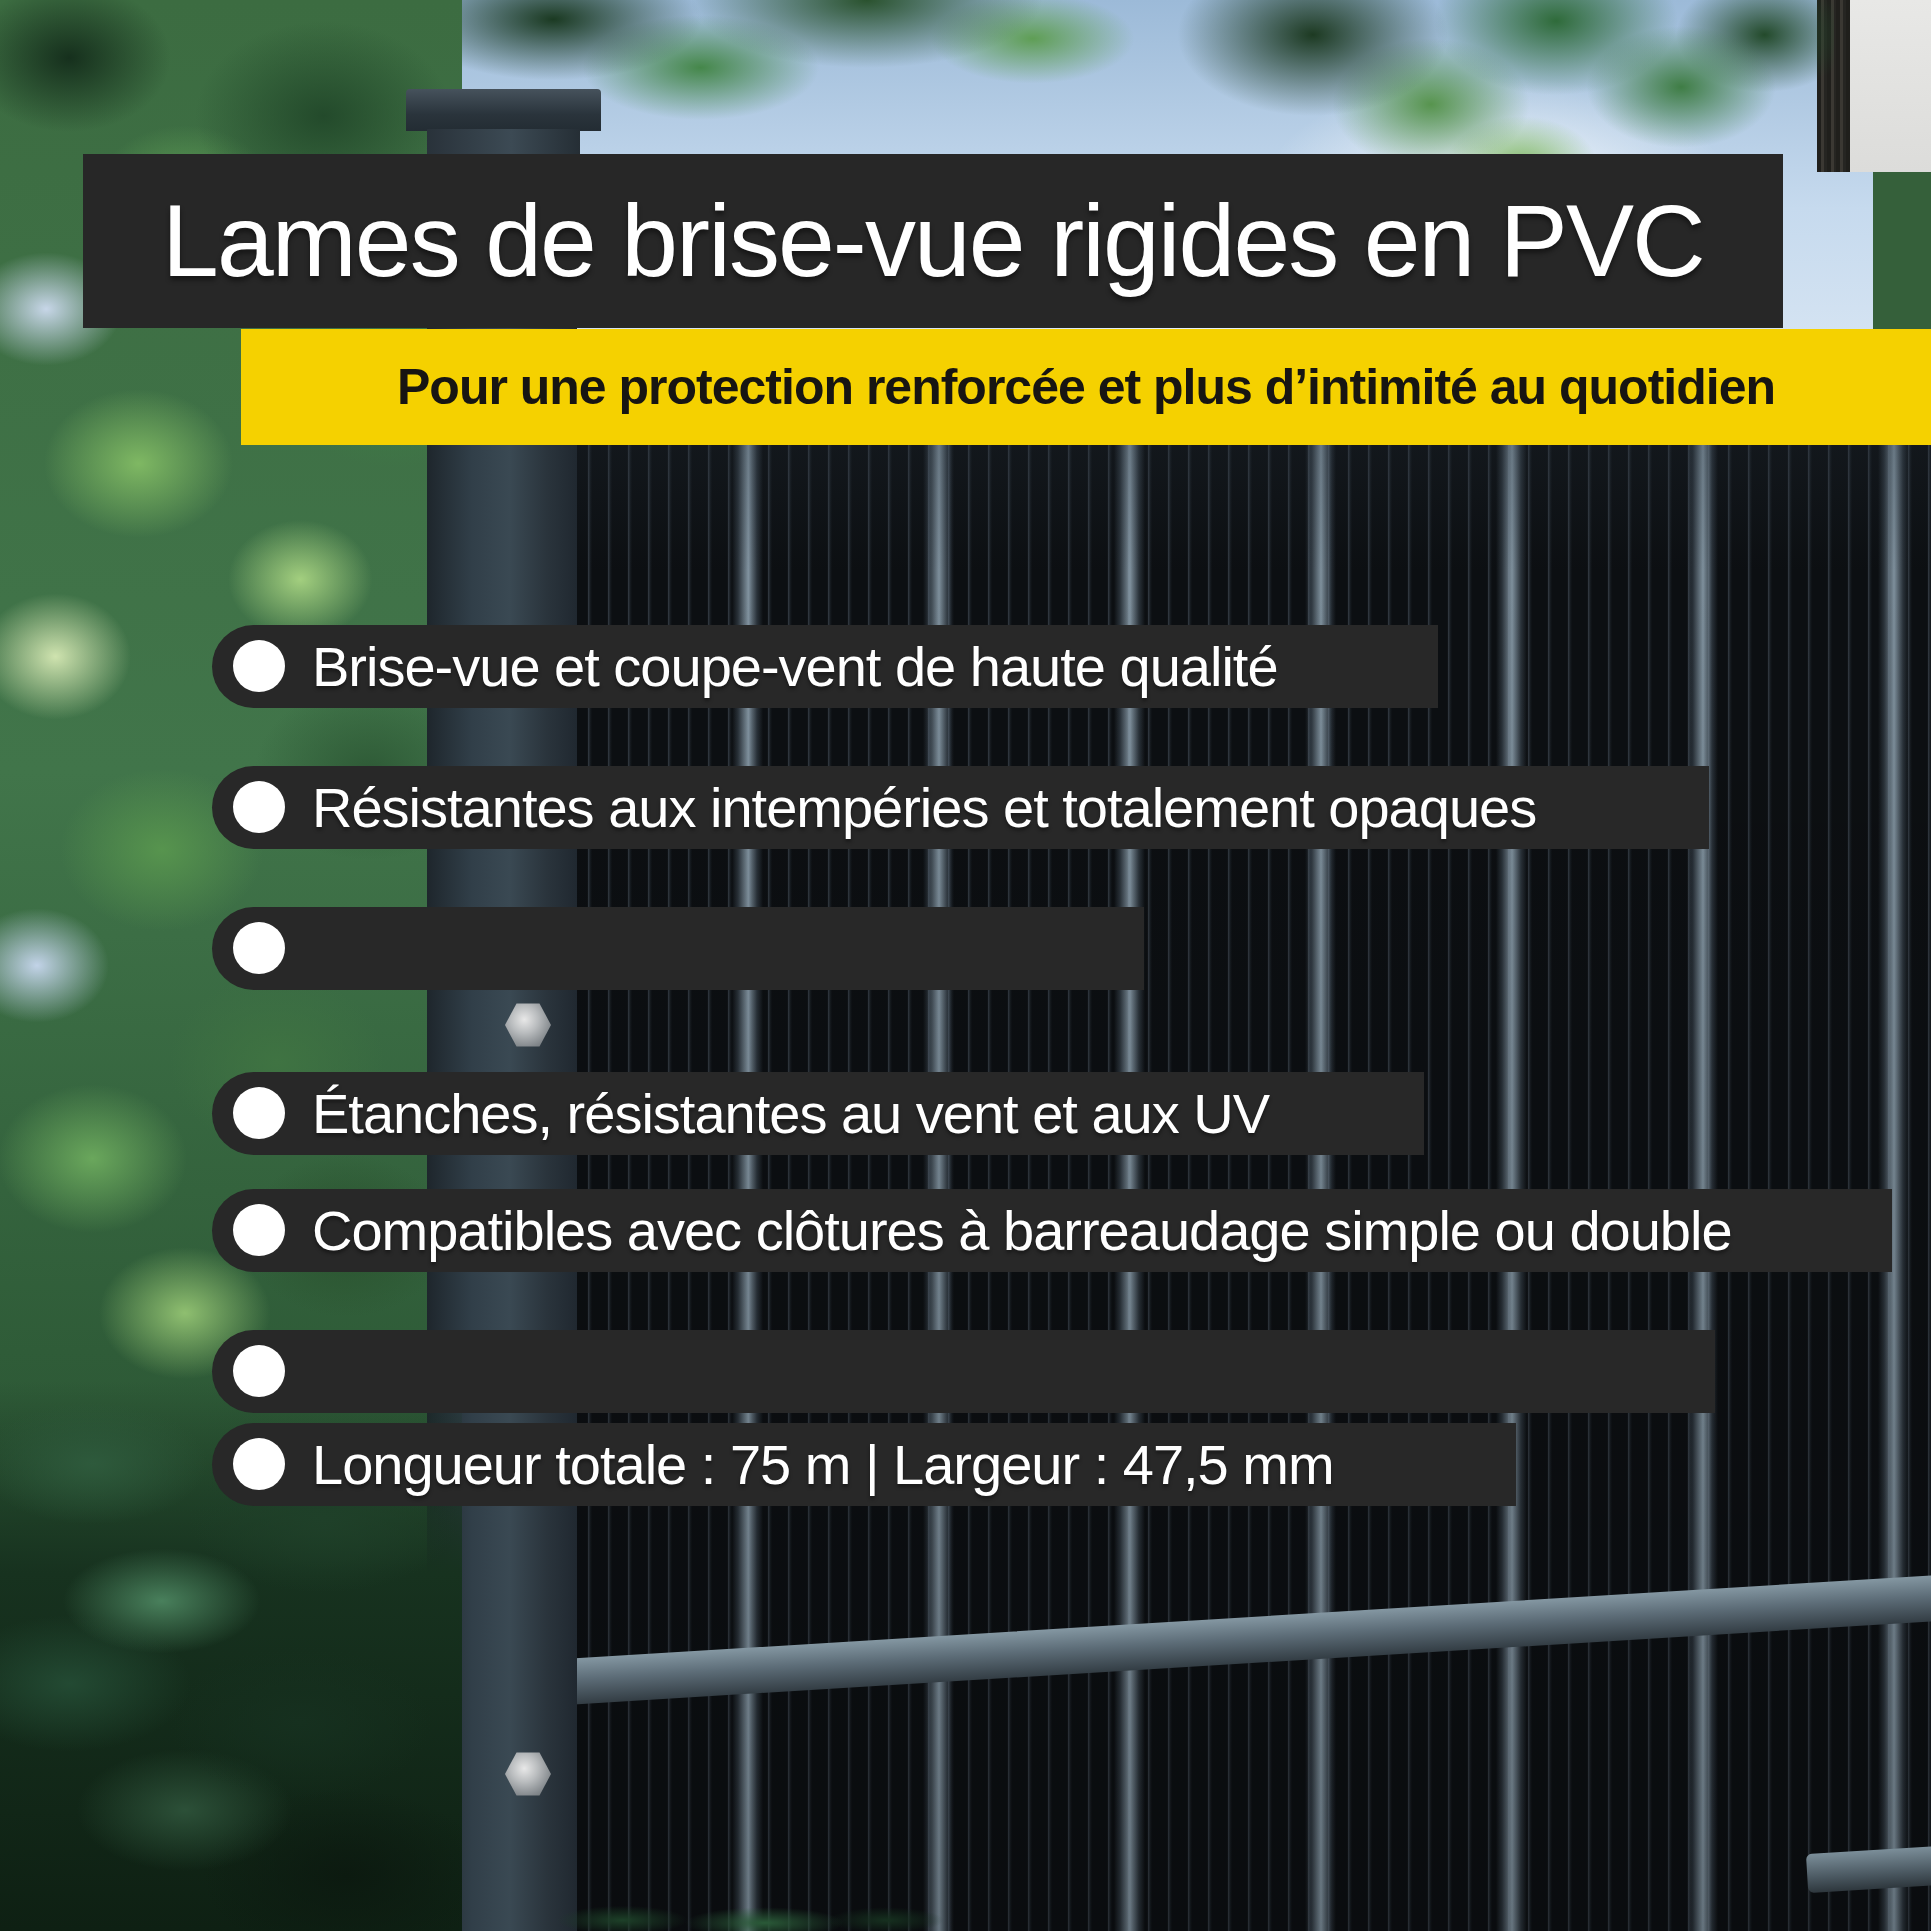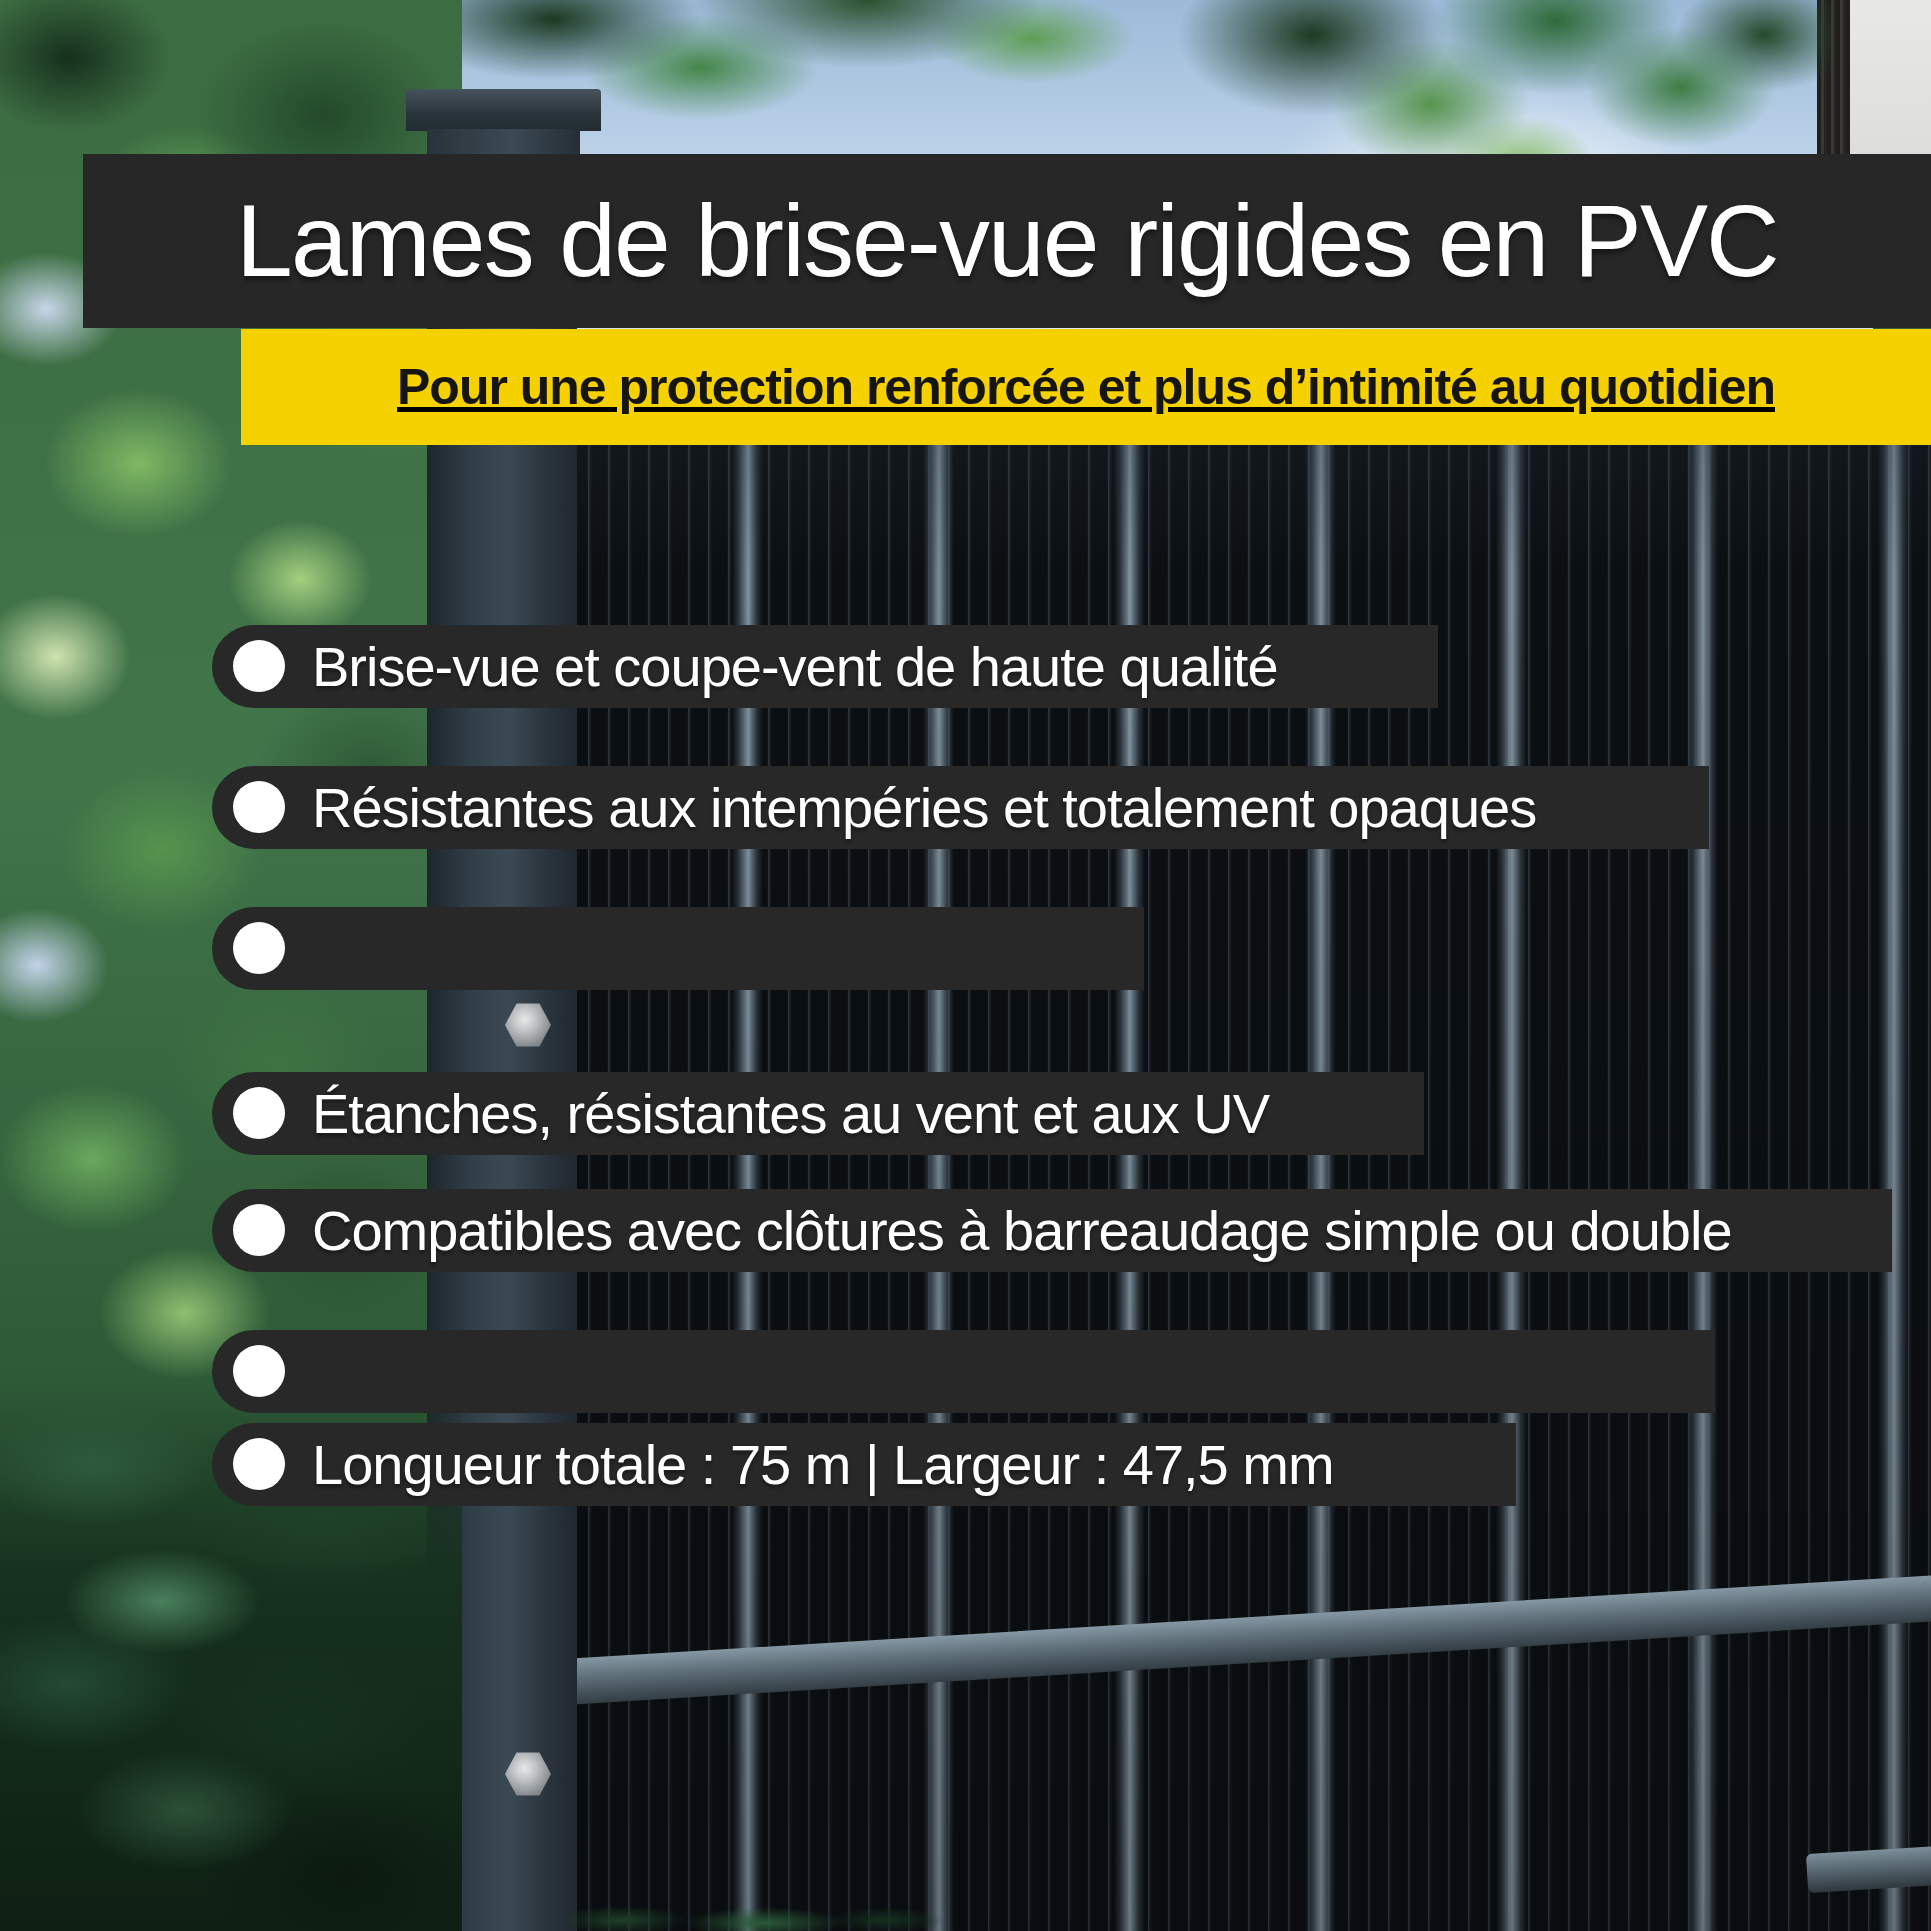--- a/index.html
+++ b/index.html
@@ -107,7 +107,7 @@
       radial-gradient(ellipse 77px 17.4px at 85% 60%, #16301f 0%, rgba(22,48,31,0) 75%);}
 
   
-  .header-bar{position:absolute;left:83px;top:154px;width:1848px;height:174px;z-index:20;
+  .header-bar{position:absolute;left:83px;top:154px;width:1700px;height:174px;z-index:20;
     background:#272727;display:flex;align-items:center;justify-content:center;}
   .header-bar .t{color:#fff;font-size:102px;letter-spacing:-1.9px;white-space:nowrap;
     text-shadow:0 3.9px 5.8px rgba(0,0,0,.45);}

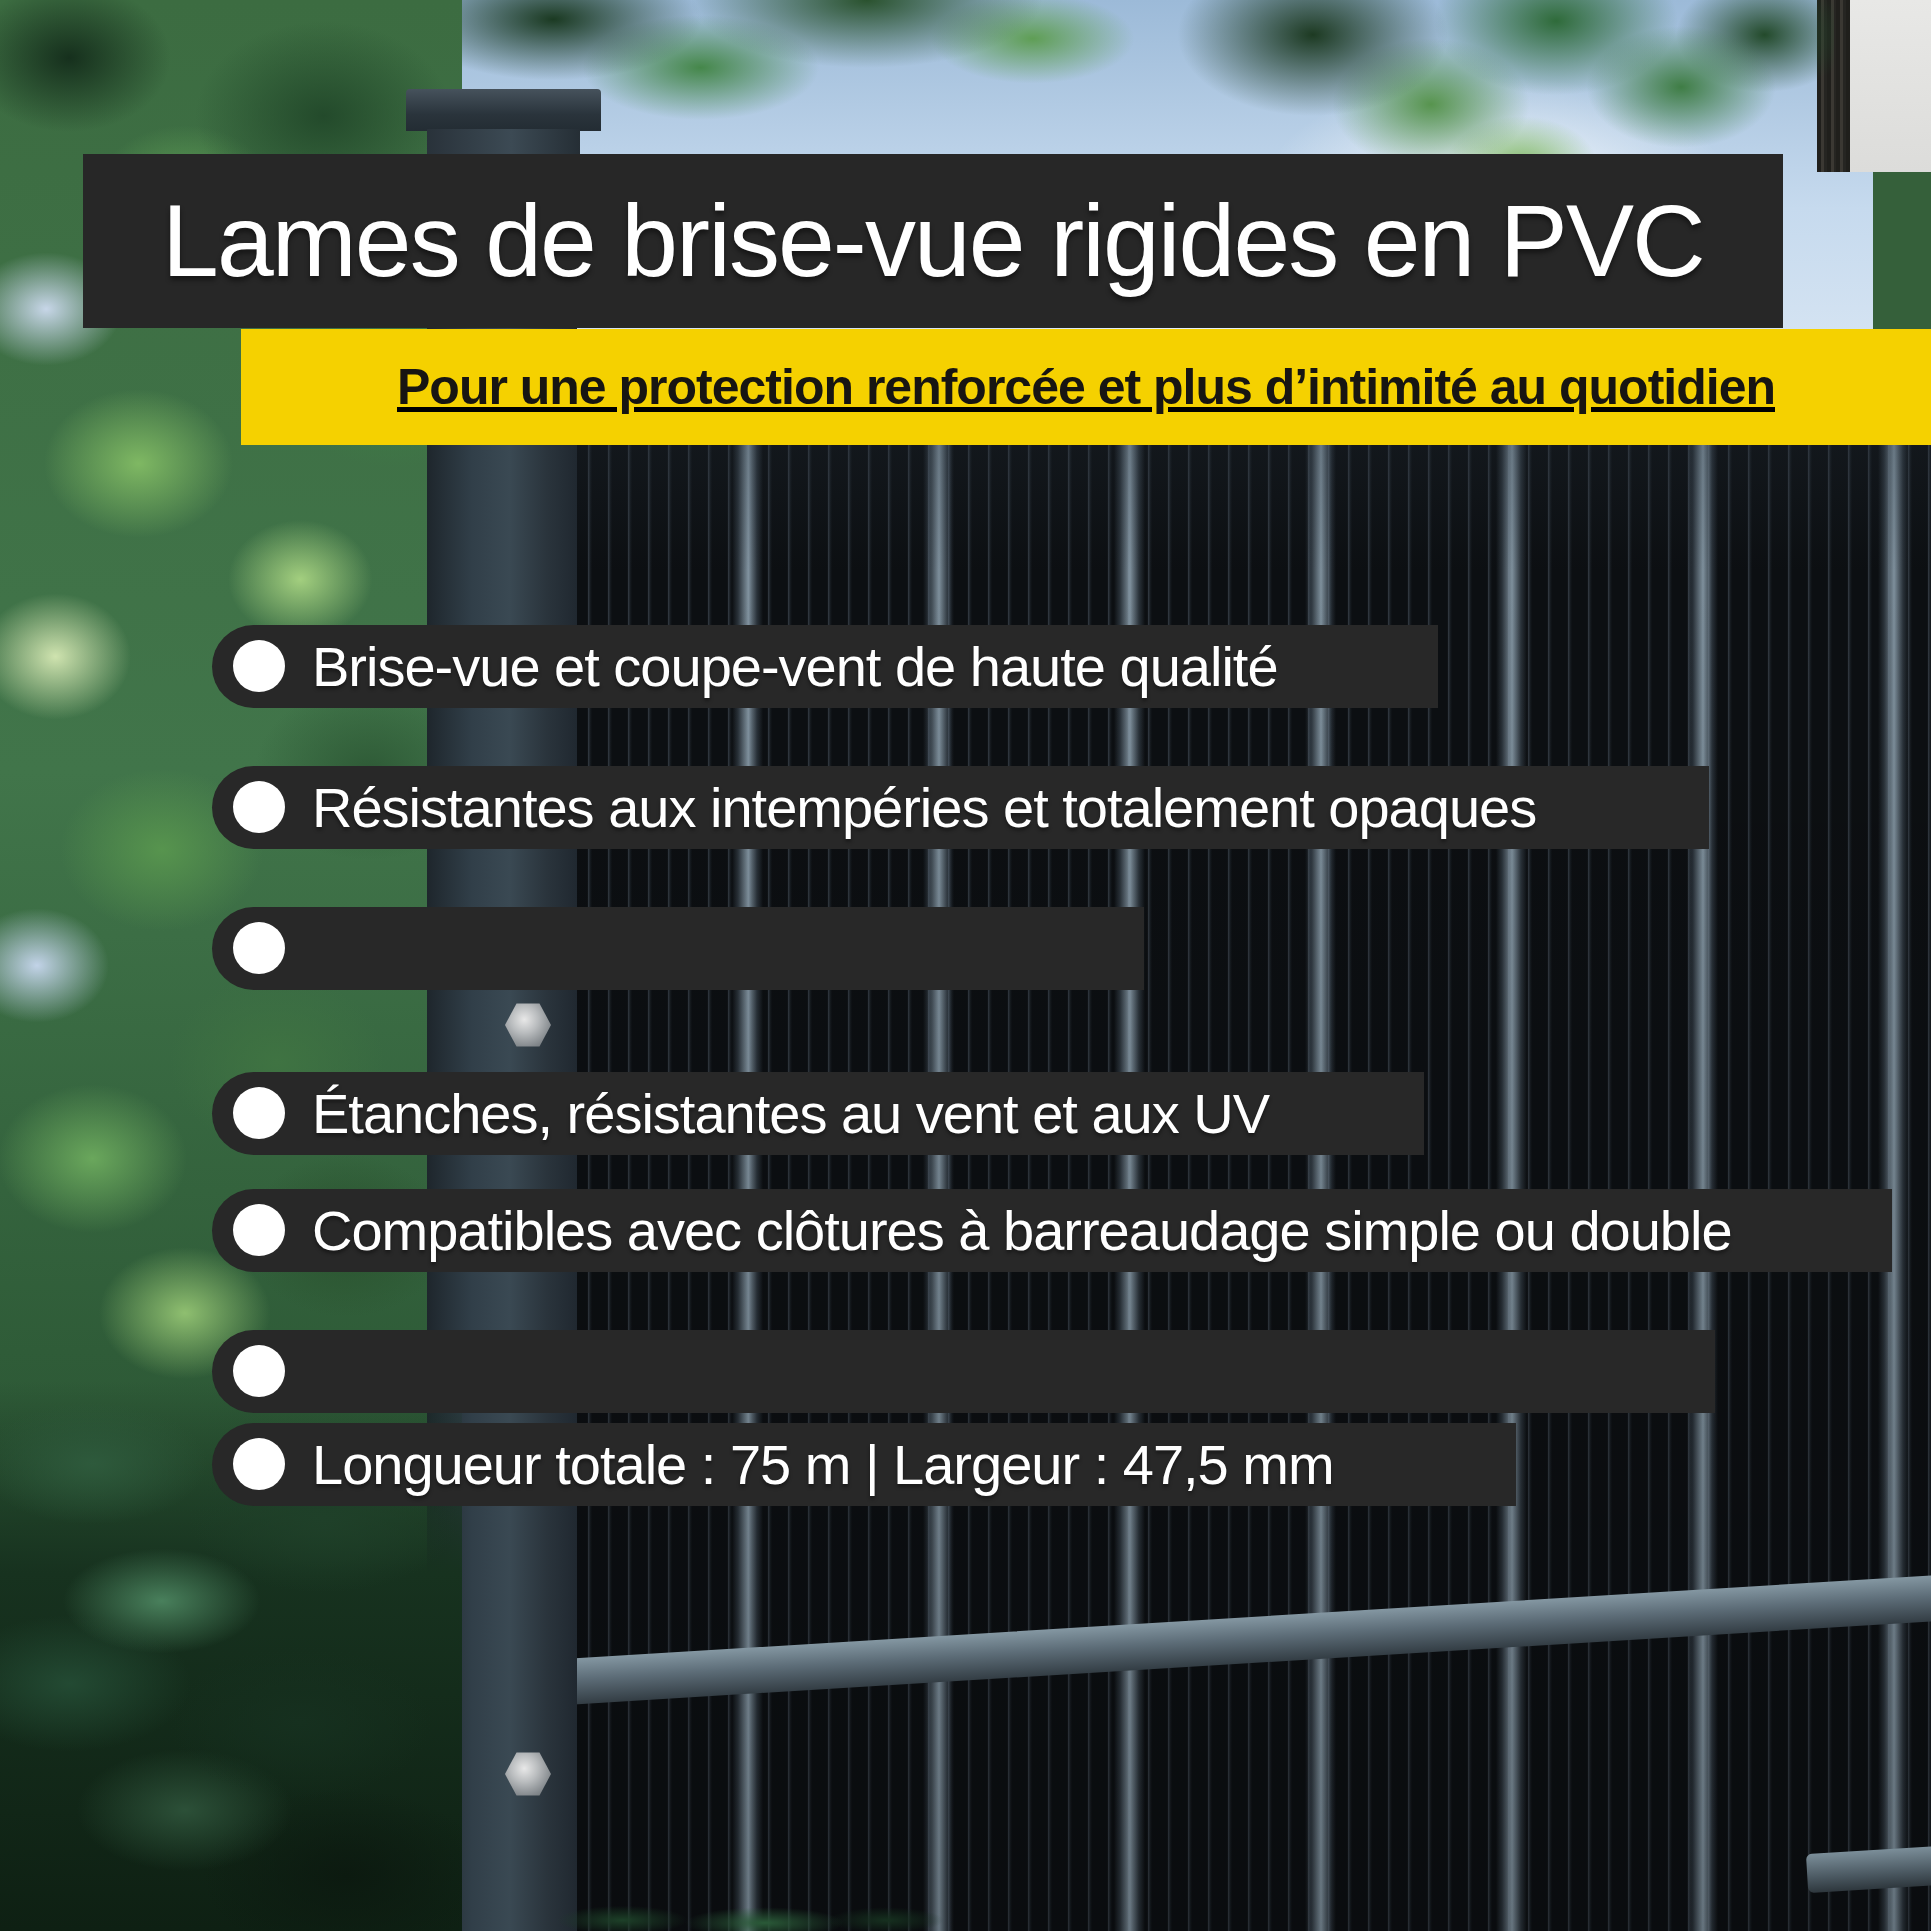--- a/index.html
+++ b/index.html
@@ -112,7 +112,7 @@
   .header-bar .t{color:#fff;font-size:102px;letter-spacing:-1.9px;white-space:nowrap;
     text-shadow:0 3.9px 5.8px rgba(0,0,0,.45);}
   .subtitle-bar{position:absolute;left:241px;top:329px;width:1690px;height:116px;z-index:20;
-    background:#F5D100;display:flex;align-items:center;justify-content:center;text-decoration:underline;}
+    background:#F5D100;display:flex;align-items:center;justify-content:center;}
   .subtitle-bar .t{color:#171512;font-size:50px;font-weight:bold;letter-spacing:-1px;white-space:nowrap;}
 
   .feature{position:absolute;left:212px;height:83px;z-index:20;background:#282828;

